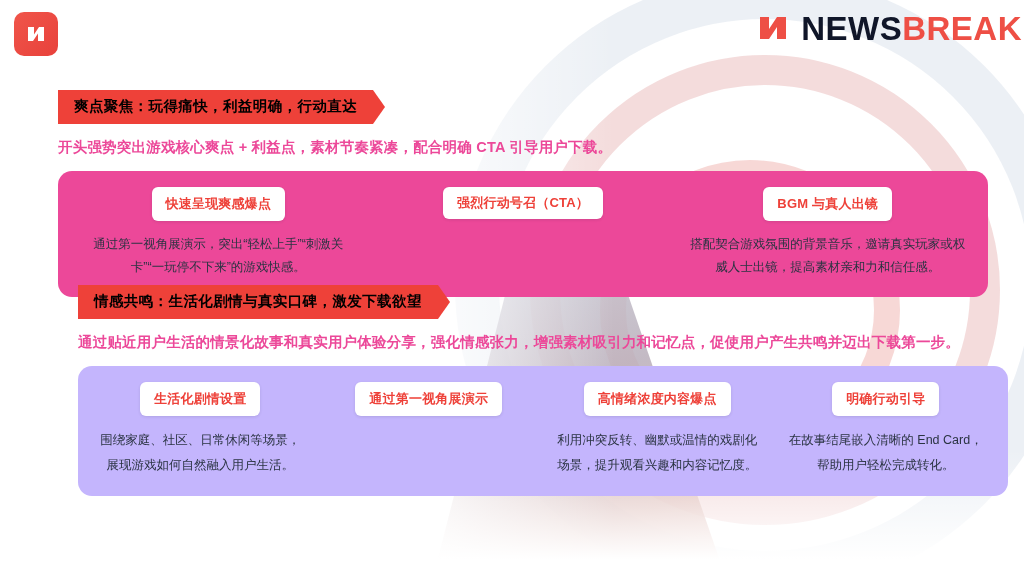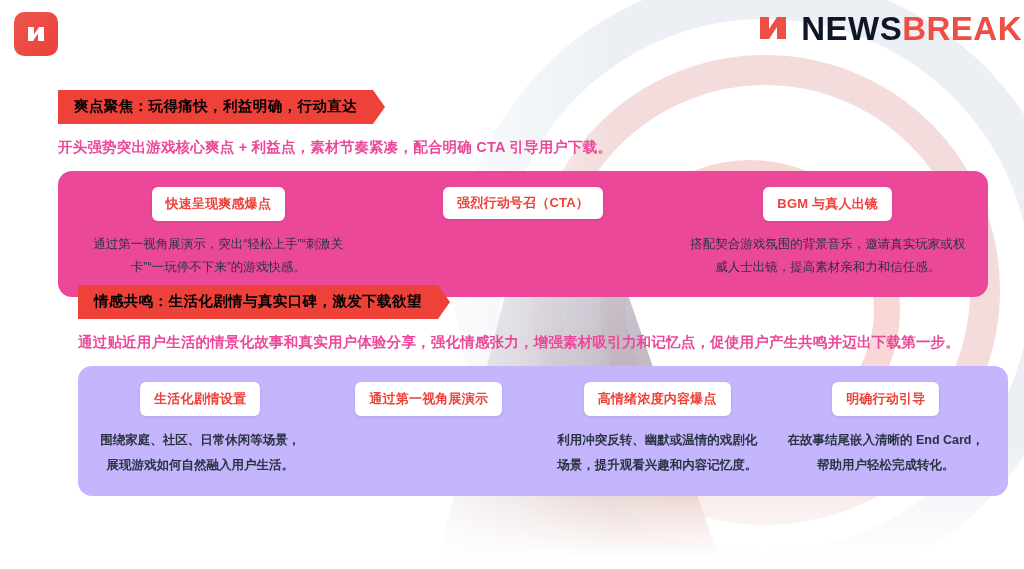--- a/index.html
+++ b/index.html
@@ -166,7 +166,7 @@
   }
 
   
-  .sec2 .card-body { line-height: 2.0; font-weight: bold; }
+  .sec2 .card-body { line-height: 2.0; }
 </style>
 </head>
 <body>

